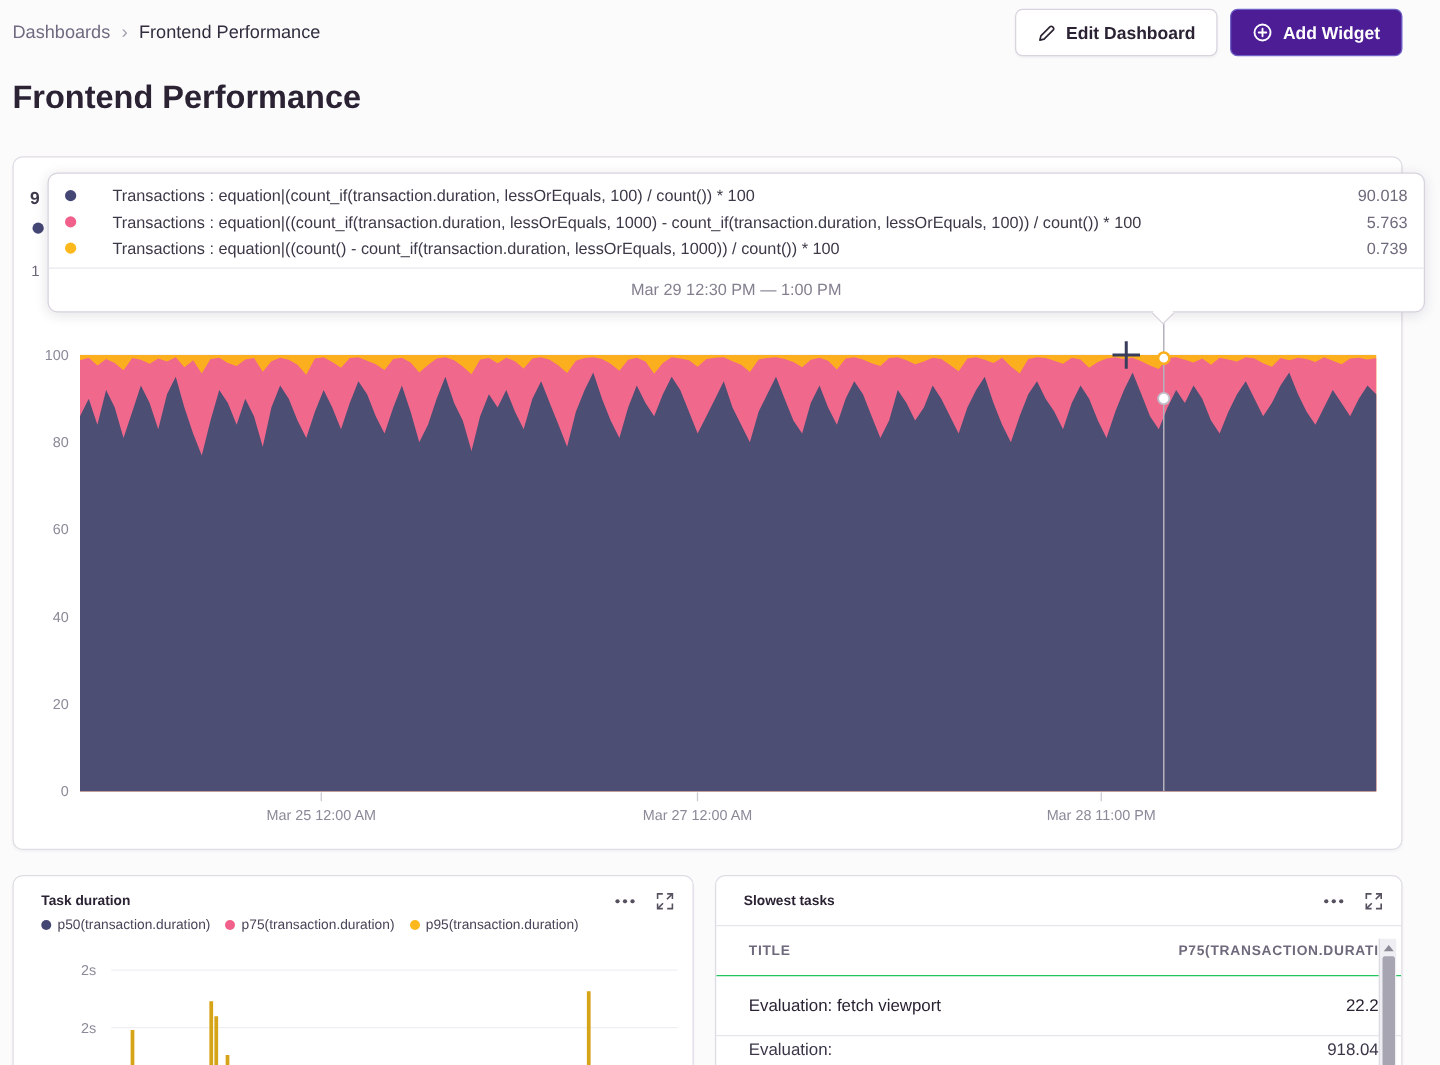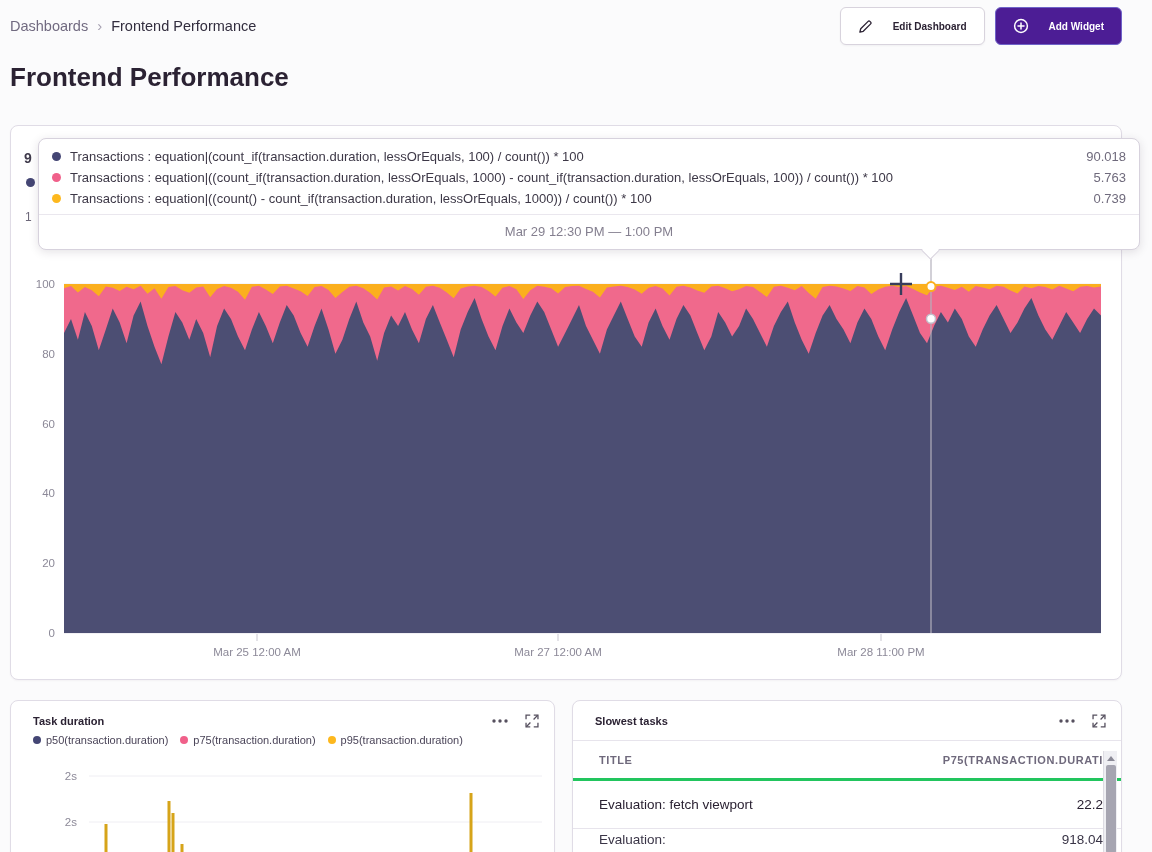--- a/index.html
+++ b/index.html
@@ -16,8 +16,8 @@
   .crumb-sep { color:#a59fb0; font-size:15px; }
   .crumb-current { color:#322d3e; }
   .topbar-buttons { position:absolute; right:30px; top:7px; display:flex; gap:10px; }
-  .btn { display:flex; align-items:center; gap:20px; height:38px; padding:0 17px;
-         border-radius:6px; font-size:10px; font-weight:700; cursor:pointer; }
+  .btn { display:flex; align-items:center; gap:8px; height:38px; padding:0 17px;
+         border-radius:6px; font-size:14px; font-weight:700; cursor:pointer; }
   .btn-default { background:#fff; border:1px solid #d8d3dd; color:#2b2233;
                  box-shadow:0 1px 2px rgba(43,34,51,.05); }
   .btn-primary { background:#4c1d95; border:1px solid #6f63c8; color:#fff; }

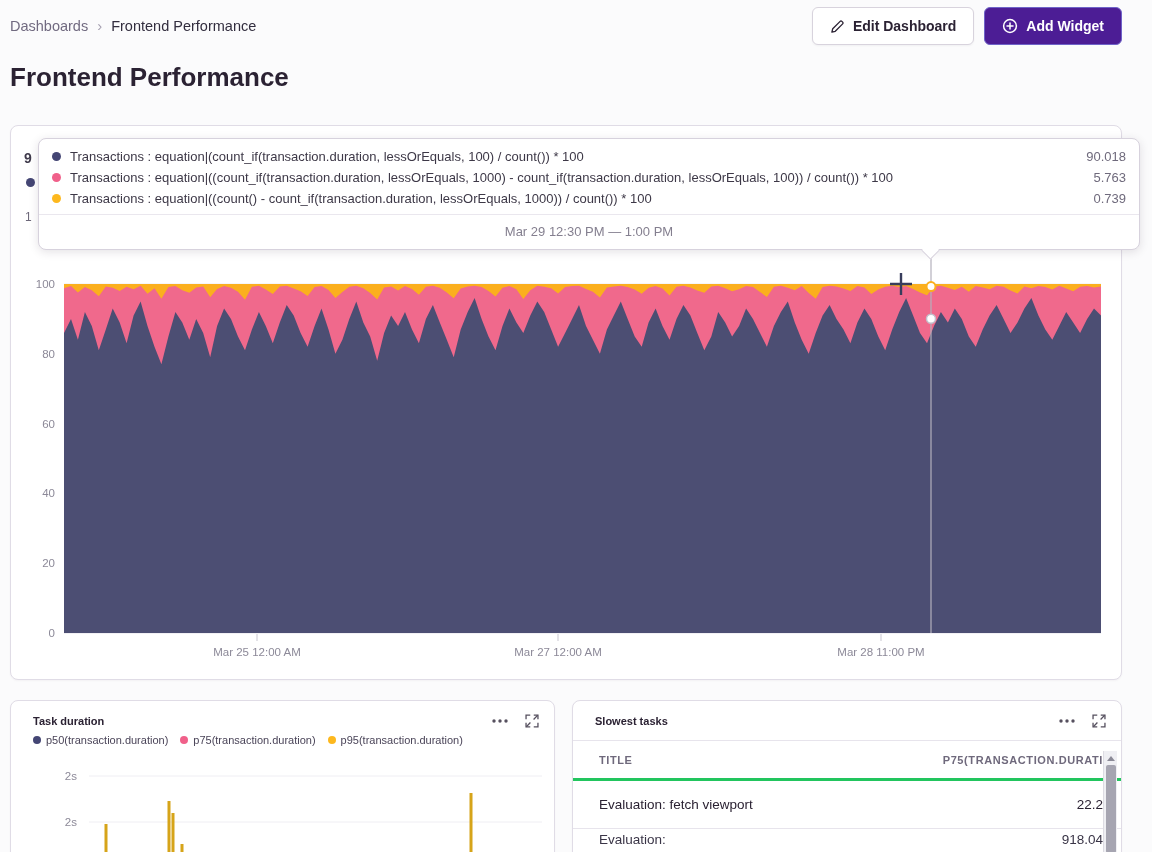--- a/index.html
+++ b/index.html
@@ -46,7 +46,7 @@
   .tt-rows { padding:7px 0 5px; }
   .tt-row { display:flex; align-items:center; gap:9px; padding:3px 13px; font-size:13px; }
   .tt-dot { width:9px; height:9px; border-radius:50%; flex:none; }
-  .tt-label { color:#3d3847; white-space:nowrap; }
+  .tt-label { color:#3d3847; white-space:nowrap;margin-left:20px; }
   .tt-spacer { flex:1; }
   .tt-value { color:#6f6a7c; white-space:nowrap; }
   .tt-footer { border-top:1px solid #eae7ee; text-align:center; padding:9px 0 10px;

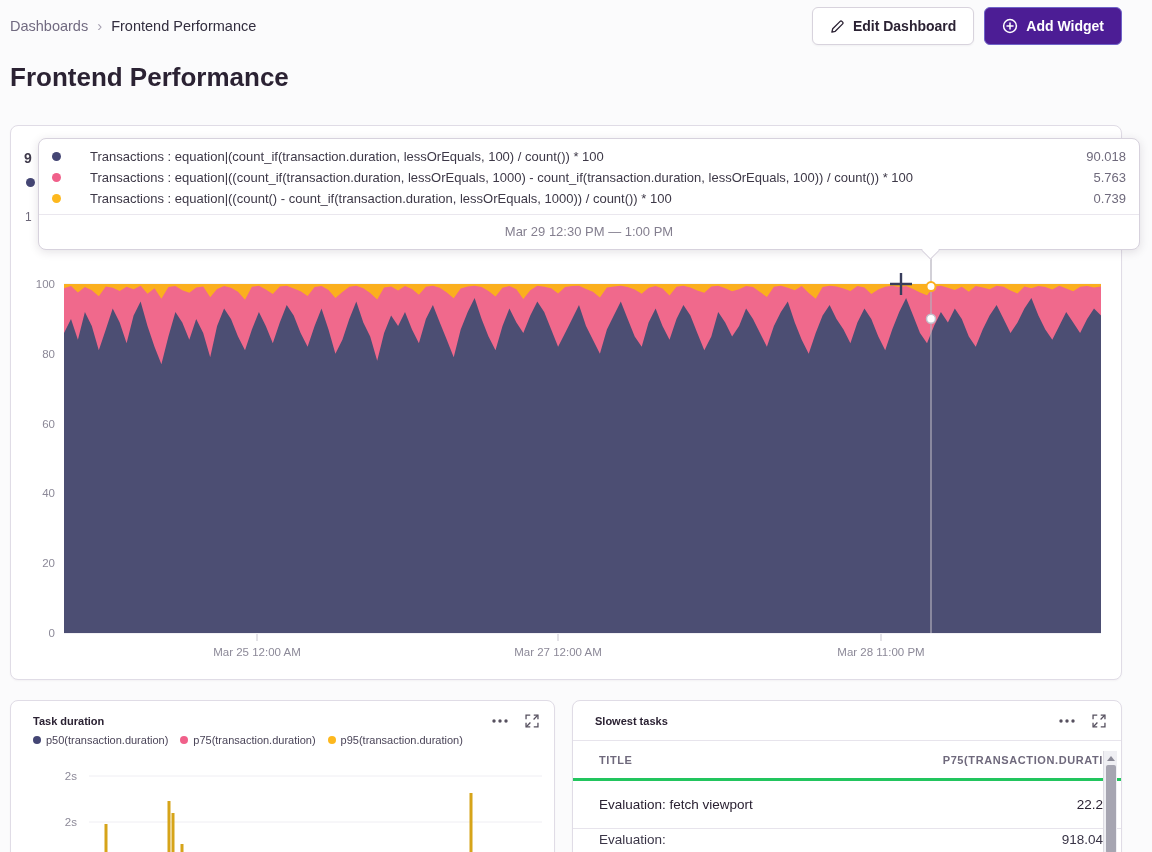--- a/index.html
+++ b/index.html
@@ -71,7 +71,7 @@
   .slow-table { position:relative; }
   .slow-header { display:flex; align-items:center; height:40px; padding:0 18px 0 26px;
                  font-size:11px; font-weight:700; letter-spacing:.6px; color:#6f697c;
-                 border-bottom:3px solid #22c55e; text-transform:uppercase; }
+                 border-bottom:1px solid #22c55e; text-transform:uppercase; }
   .slow-header .col-val { margin-left:auto; }
   .slow-row { display:flex; align-items:center; height:48px; padding:0 18px 0 26px;
               font-size:13.5px; color:#2b2233; border-bottom:1px solid #e7e4ec; }

